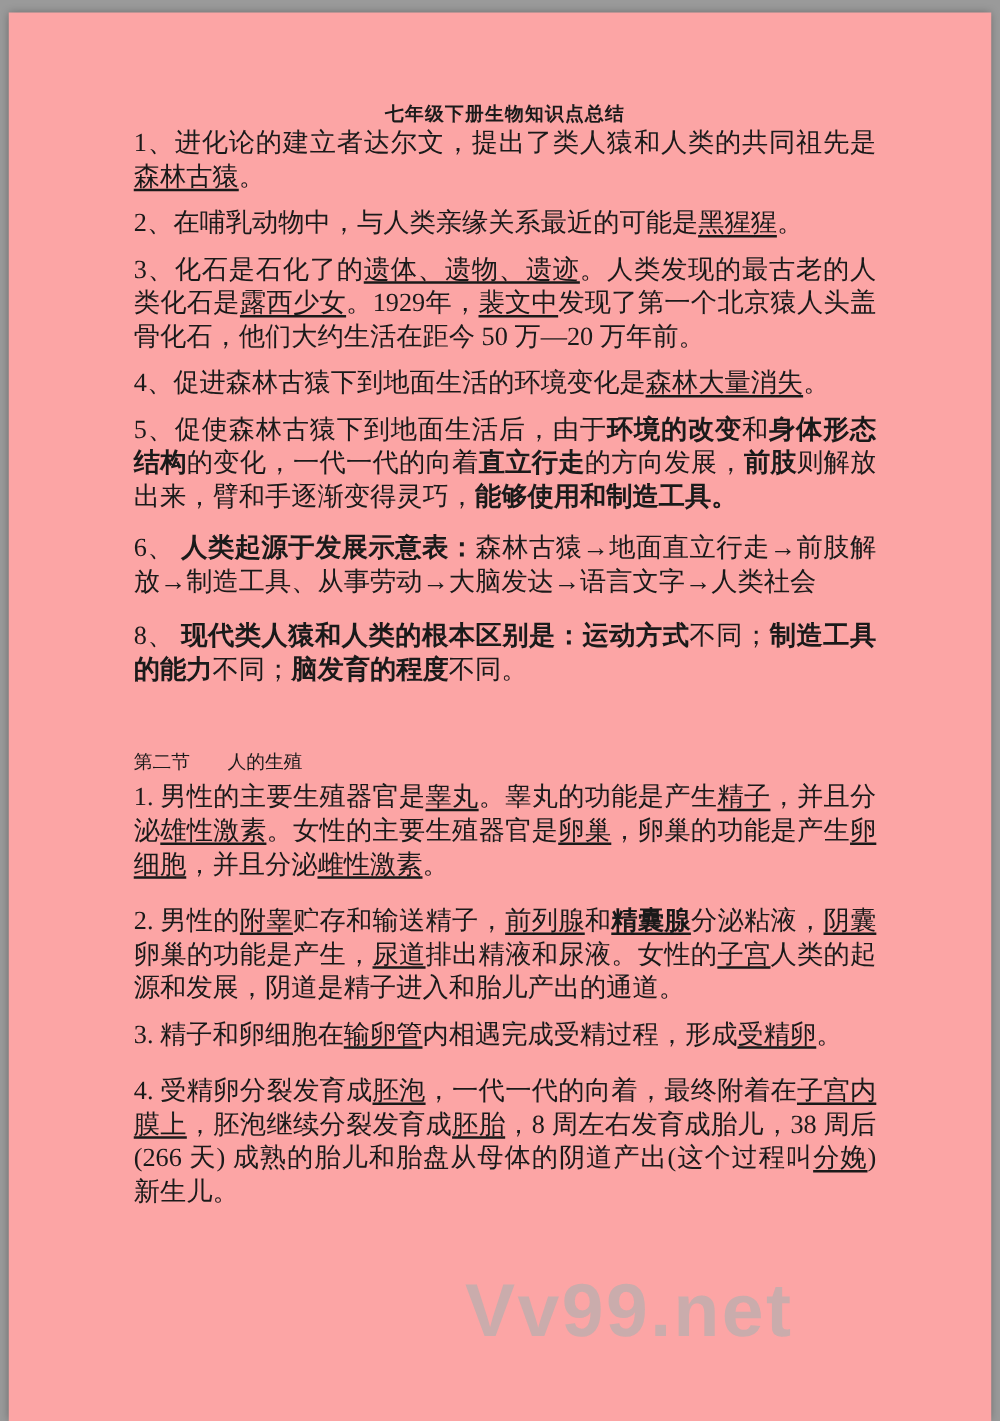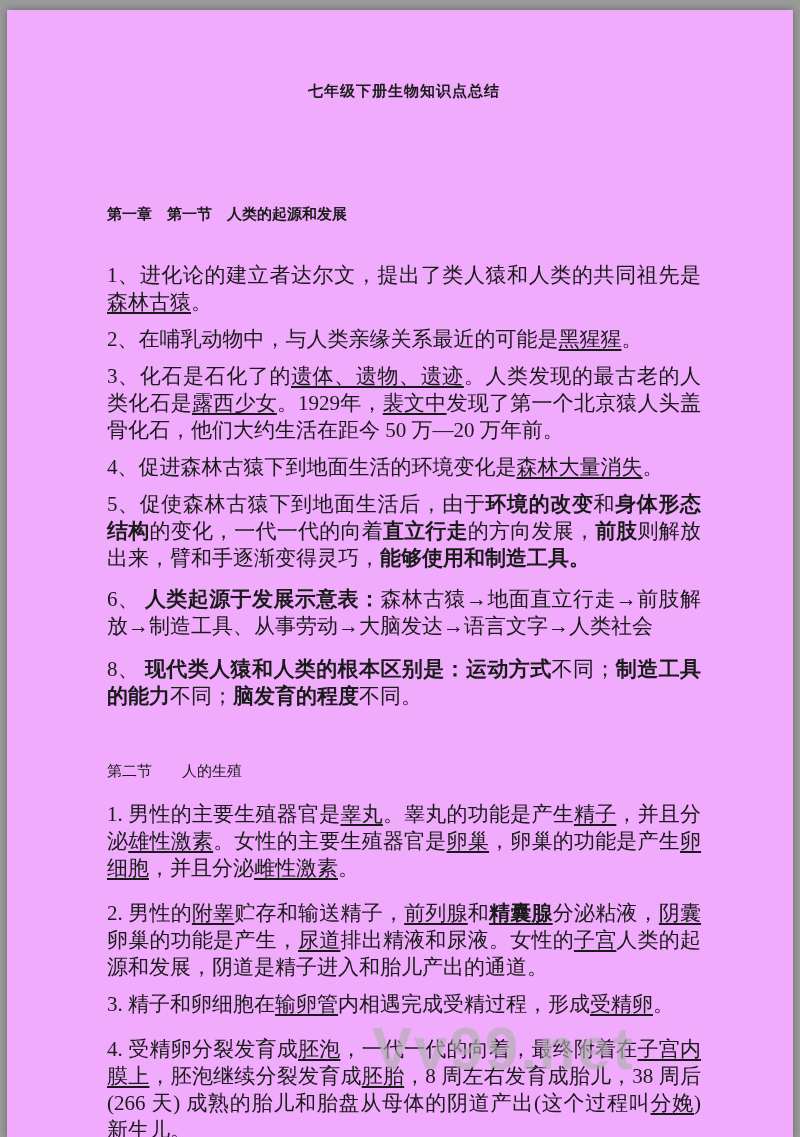--- a/index.html
+++ b/index.html
@@ -20,7 +20,7 @@
     top: 10px;
     width: 786px;
     height: 1127px;
-    background: #f0abfc;
+    background: #fca5a5;
     box-shadow: 0 0 7px rgba(0,0,0,0.35);
   }
   .content {

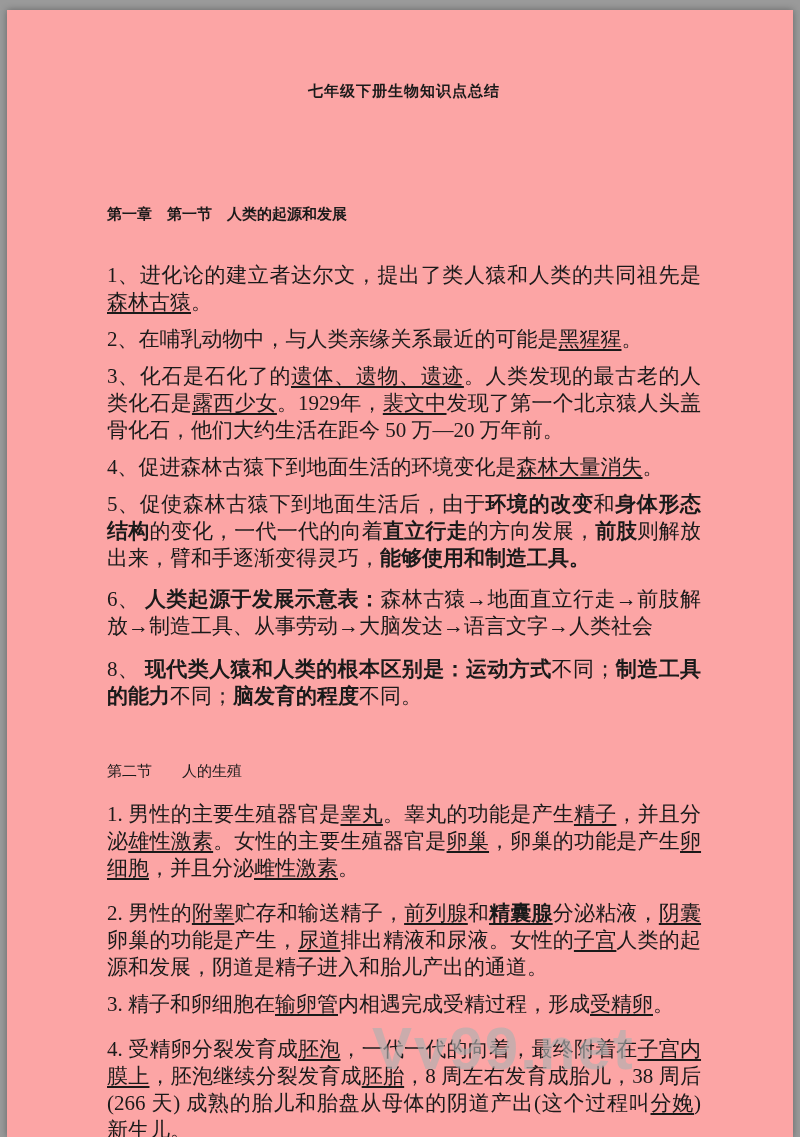--- a/index.html
+++ b/index.html
@@ -80,7 +80,6 @@
   <div class="content">
     <div class="doc-title">七年级下册生物知识点总结</div>
     <div id="section-0">
-        <div class="heading s1"><span class="b">第一章　第一节　人类的起源和发展</span></div>
         <p class="para"><span>1、进化论的建立者达尔文，提出了类人猿和人类的共同祖先是</span><span class="u">森林古猿</span><span>。</span></p>
         <p class="para"><span>2、在哺乳动物中，与人类亲缘关系最近的可能是</span><span class="u">黑猩猩</span><span>。</span></p>
         <p class="para"><span>3、化石是石化了的</span><span class="u">遗体、遗物、遗迹</span><span>。人类发现的最古老的人类化石是</span><span class="u">露西少女</span><span>。1929年，</span><span class="u">裴文中</span><span>发现了第一个北京猿人头盖骨化石，他们大约生活在距今 50 万—20 万年前。</span></p>

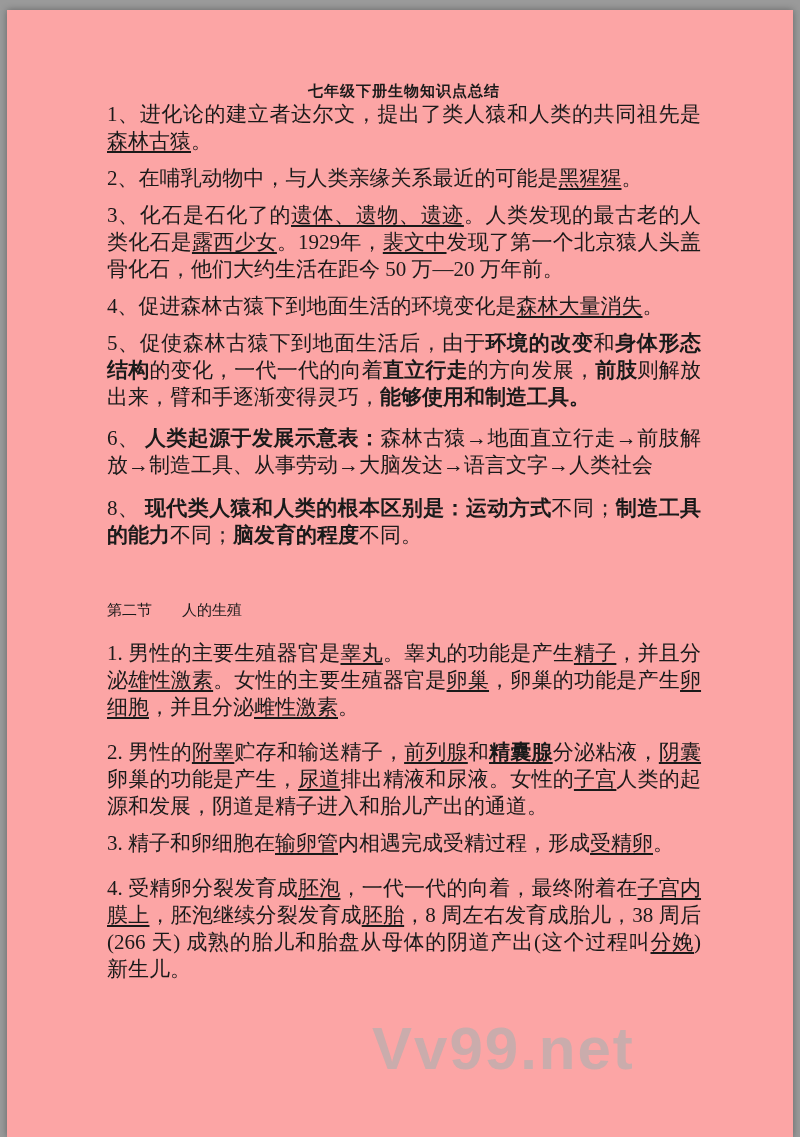--- a/index.html
+++ b/index.html
@@ -43,7 +43,7 @@
   }
   .heading.s2 {
     font-weight: normal;
-    margin: 48px 0 16px 0;
+    margin: 48px 0 0 0;
   }
   .para {
     font-size: 21px;

